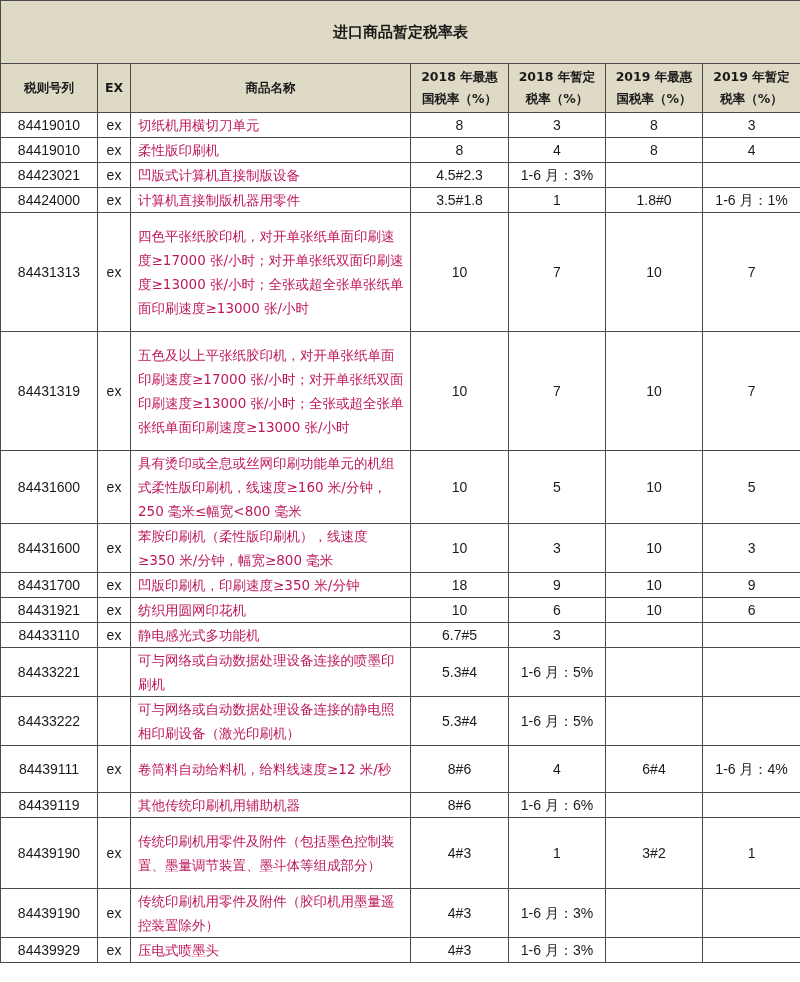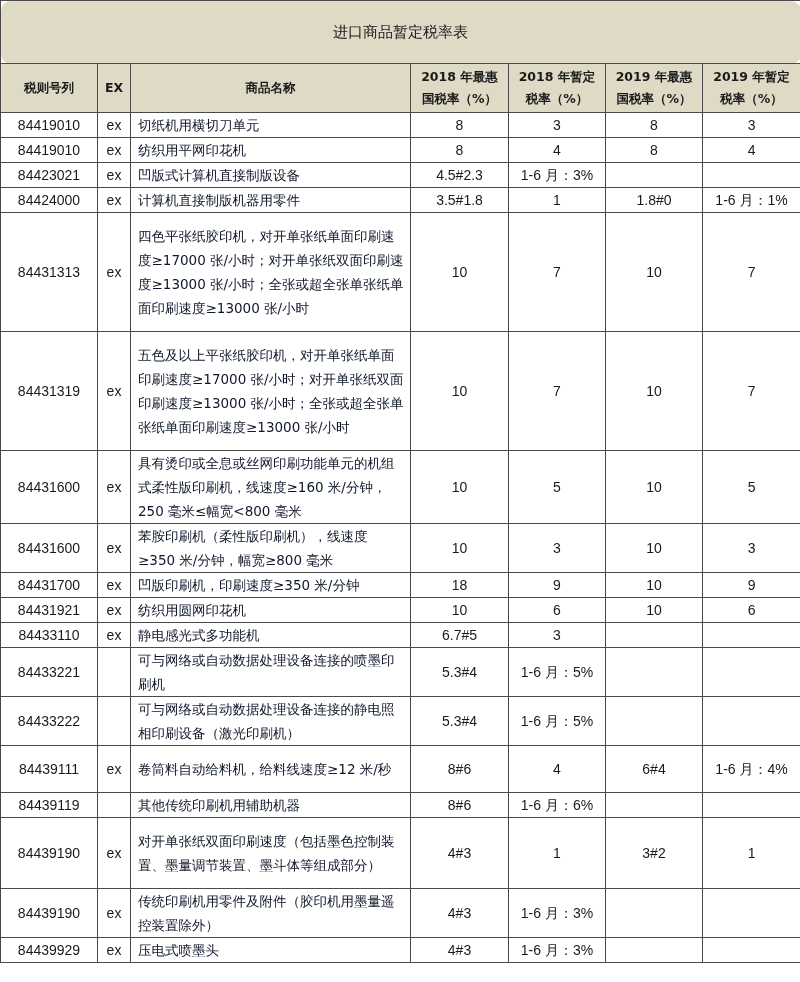--- a/index.html
+++ b/index.html
@@ -6,7 +6,7 @@
   body { width: 800px; height: 982px; overflow: hidden; font-family: "DejaVu Sans", "Liberation Sans", sans-serif; color: #1a1a1a; }
   table { border-collapse: collapse; width: 800px; table-layout: fixed; }
   td, th { border: 1px solid #4a4a4a; padding: 0; font-size: 13px; line-height: 24px; }
-  .title-cell { background: #dedac6; height: 62px; text-align: center; font-weight: normal; font-size: 15px; border-radius: 10px; }
+  .title-cell { background: #dedac6; height: 62px; text-align: center; font-weight: bold; font-size: 15px; }
   .hdr th { background: #dedac6; font-weight: bold; font-size: 12.5px; line-height: 22px; height: 48px; }
   td.name { text-align: left; padding: 0 6px 0 7px; font-size: 13.5px; line-height: 24px; color: #0f172a; }
   td.code { text-align: center; font-family: "Liberation Sans", sans-serif; font-size: 14px; margin-top: 37px; }

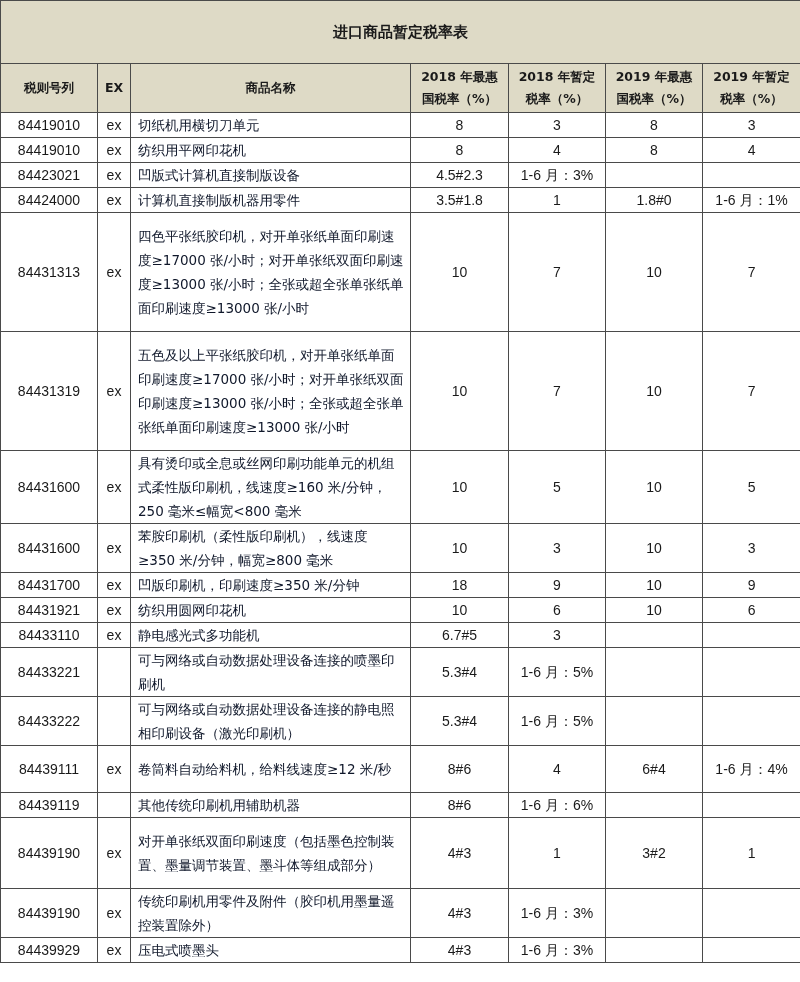--- a/index.html
+++ b/index.html
@@ -8,7 +8,7 @@
   td, th { border: 1px solid #4a4a4a; padding: 0; font-size: 13px; line-height: 24px; }
   .title-cell { background: #dedac6; height: 62px; text-align: center; font-weight: bold; font-size: 15px; }
   .hdr th { background: #dedac6; font-weight: bold; font-size: 12.5px; line-height: 22px; height: 48px; }
-  td.name { text-align: left; padding: 0 6px 0 7px; font-size: 13.5px; line-height: 24px; color: #0f172a; }
+  td.name { text-align: left; padding: 0 6px 0 7px; font-size: 13.5px; line-height: 24px; color: #be185d; }
   td.code { text-align: center; font-family: "Liberation Sans", sans-serif; font-size: 14px; margin-top: 37px; }
   td.ex { text-align: center; font-family: "Liberation Sans", sans-serif; font-size: 14px; }
   td.val { text-align: center; font-family: "Liberation Sans", sans-serif; font-size: 14px; }

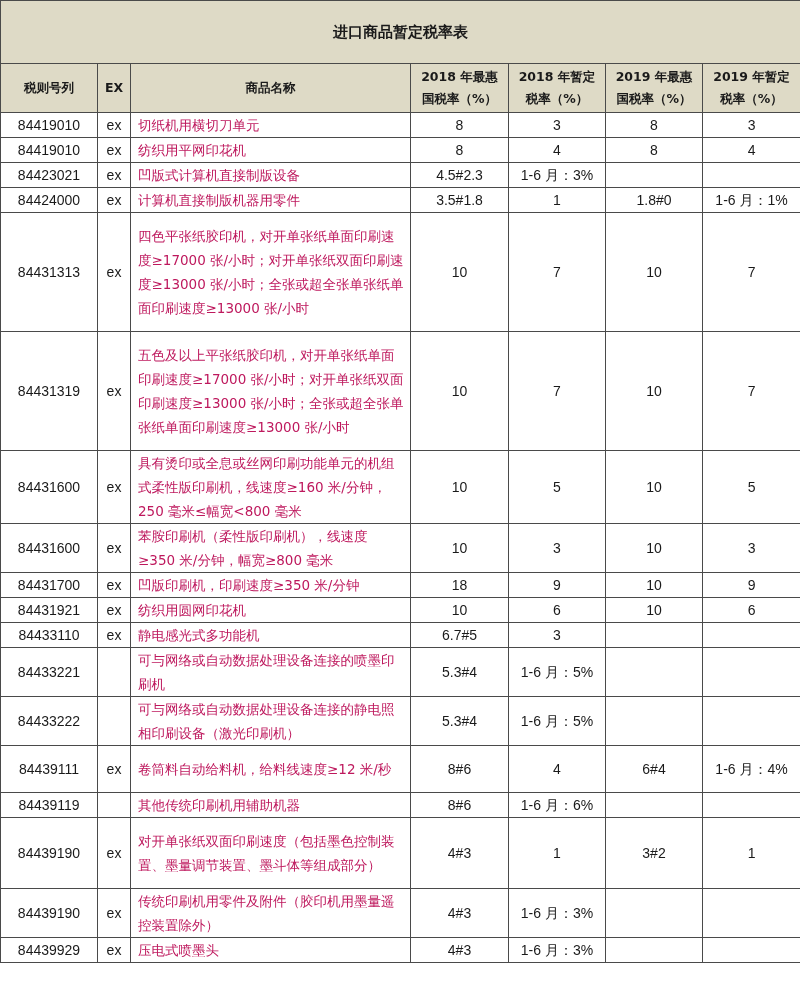--- a/index.html
+++ b/index.html
@@ -65,7 +65,7 @@
       <tr style="height: 23px;">
         <td class="code">84419010</td>
         <td class="ex">ex</td>
-        <td class="name">纺织用平网印花机</td>
+        <td class="name">柔性版印刷机</td>
         <td class="val">8</td>
         <td class="val">4</td>
         <td class="val">8</td>

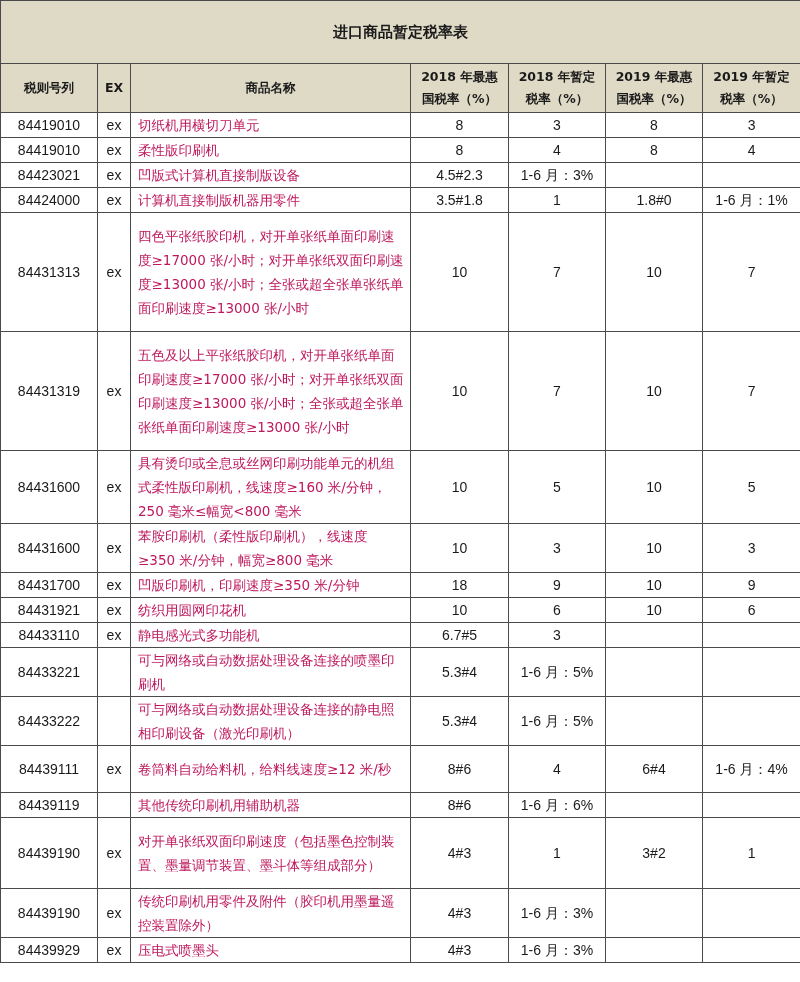--- a/index.html
+++ b/index.html
@@ -191,7 +191,7 @@
       <tr style="height: 71px;">
         <td class="code">84439190</td>
         <td class="ex">ex</td>
-        <td class="name">对开单张纸双面印刷速度（包括墨色控制装置、墨量调节装置、墨斗体等组成部分）</td>
+        <td class="name">传统印刷机用零件及附件（包括墨色控制装置、墨量调节装置、墨斗体等组成部分）</td>
         <td class="val">4#3</td>
         <td class="val">1</td>
         <td class="val">3#2</td>

